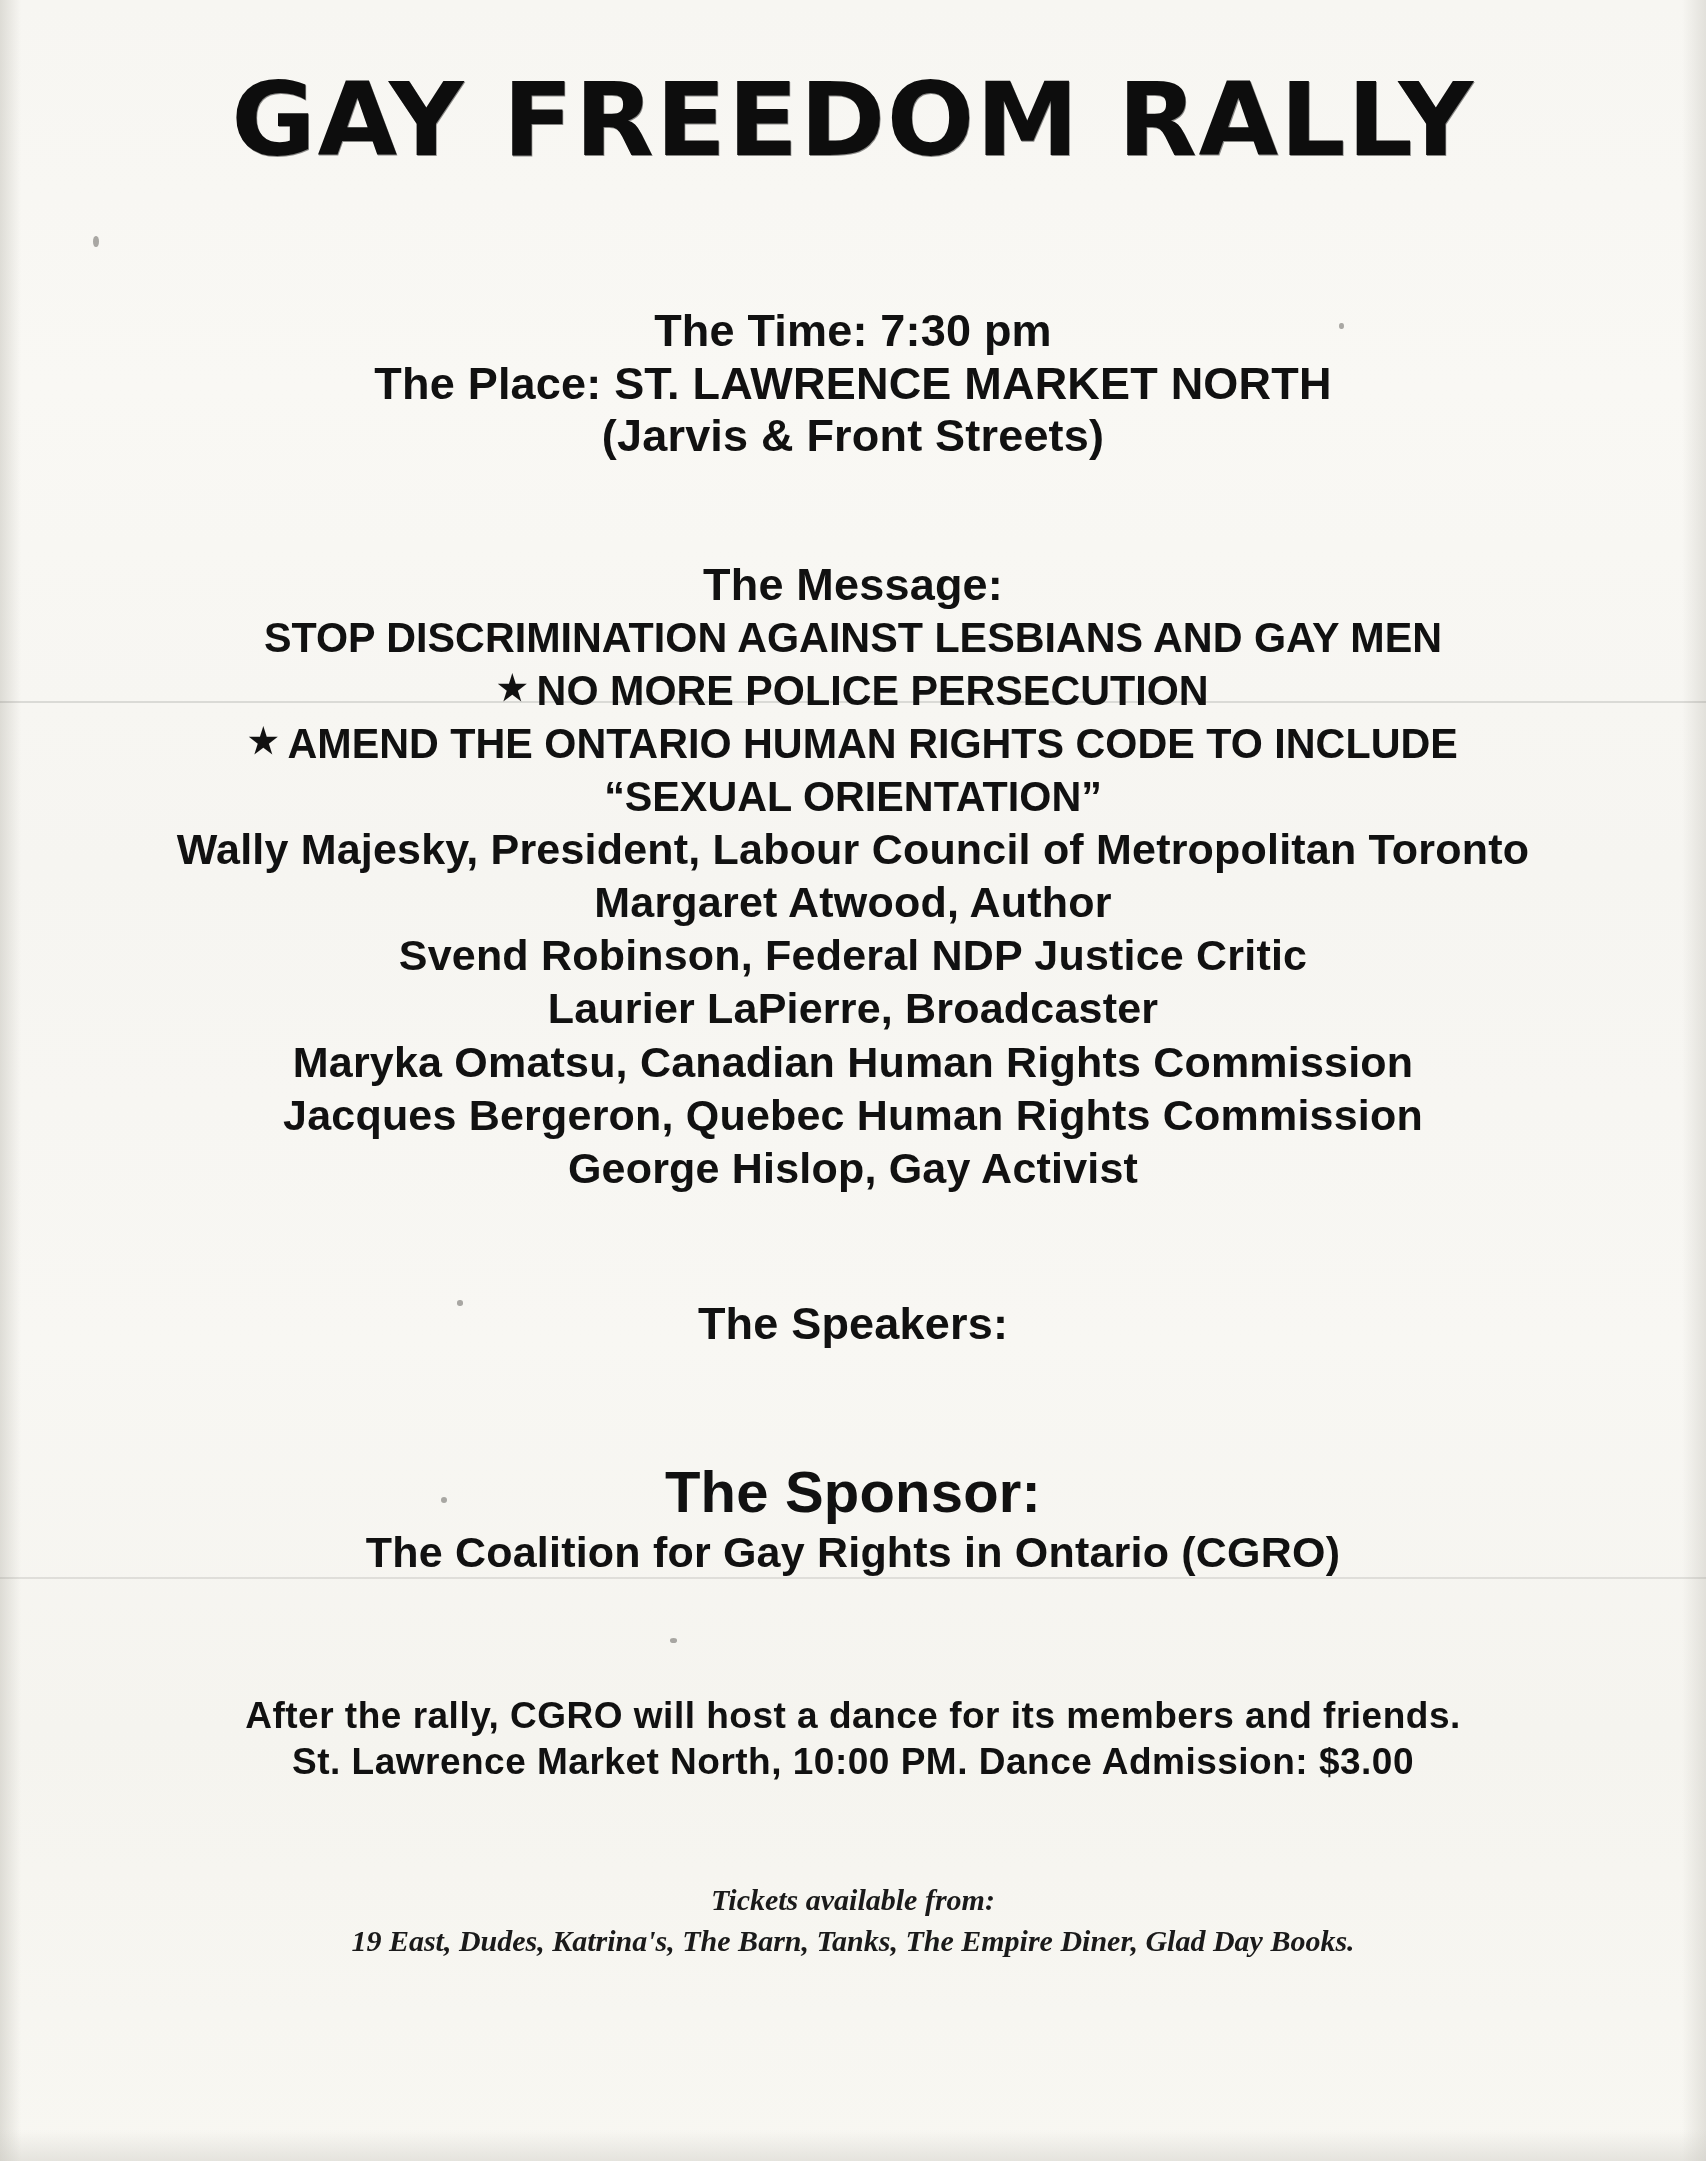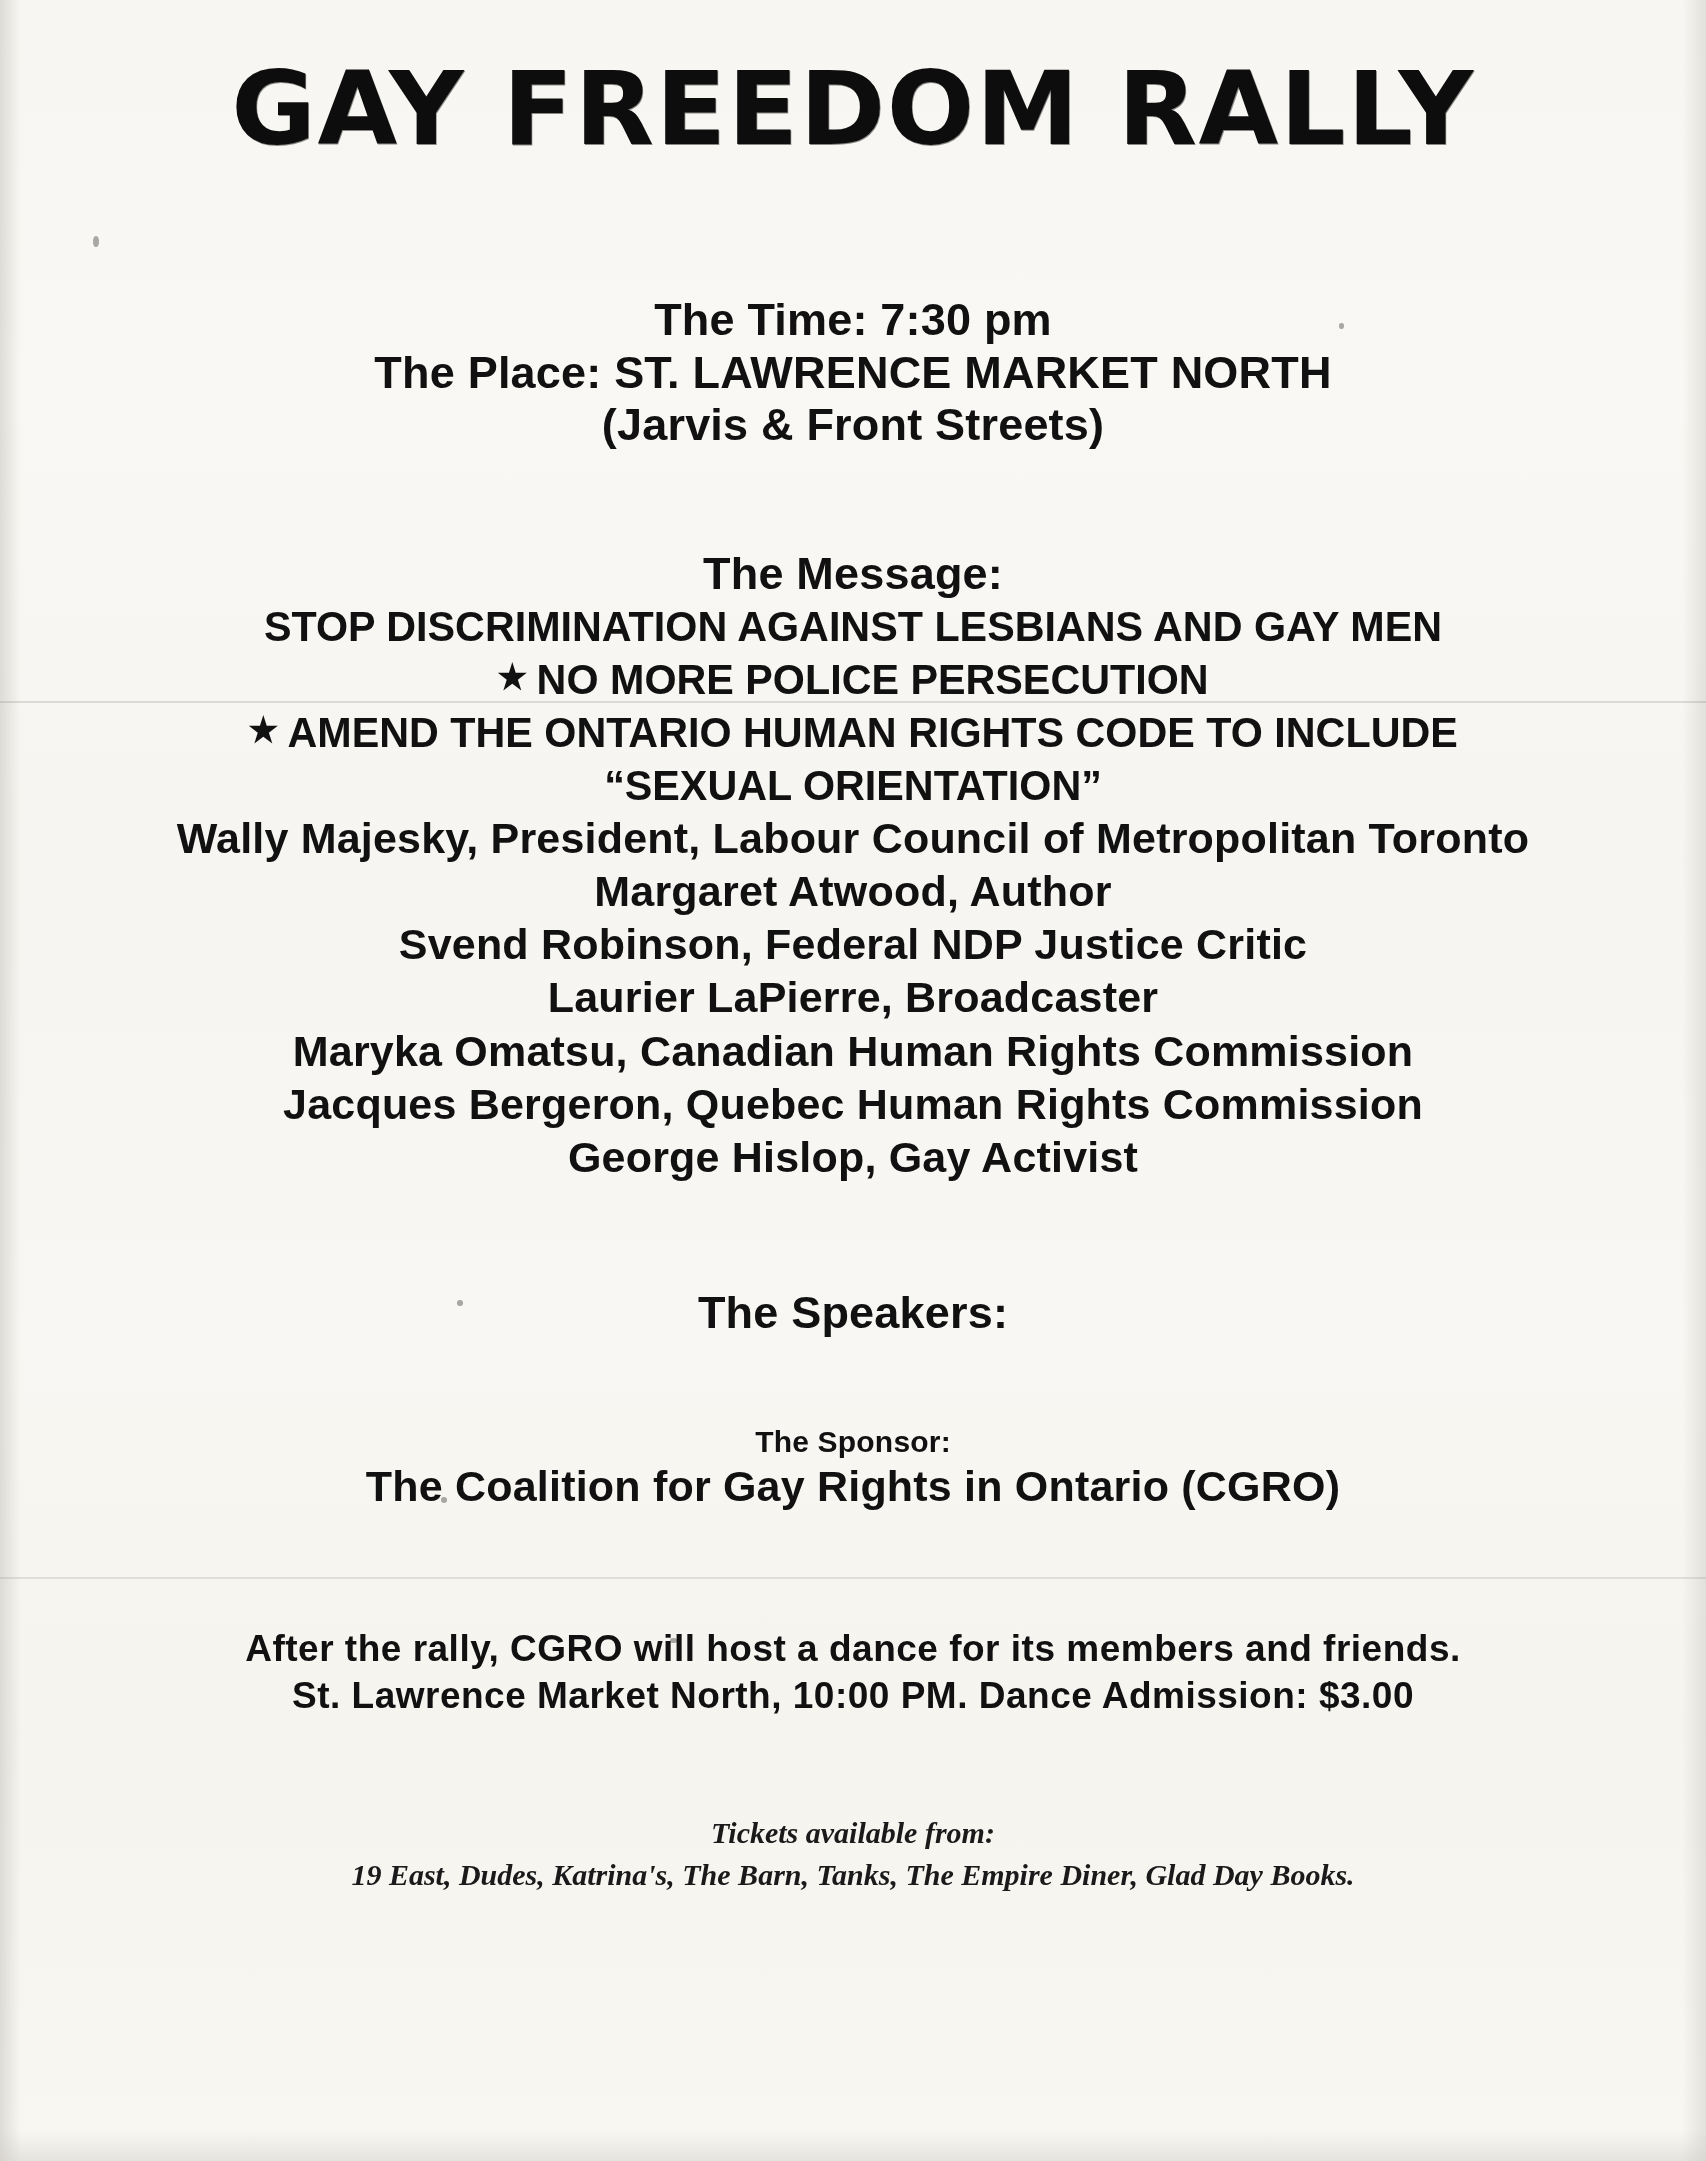--- a/index.html
+++ b/index.html
@@ -29,7 +29,7 @@
         #f5f4ef 80%,
         #f8f7f2 100%);
     box-sizing: border-box;
-    padding: 4px 55px;
+    padding: 15px 55px;
   }
 
   

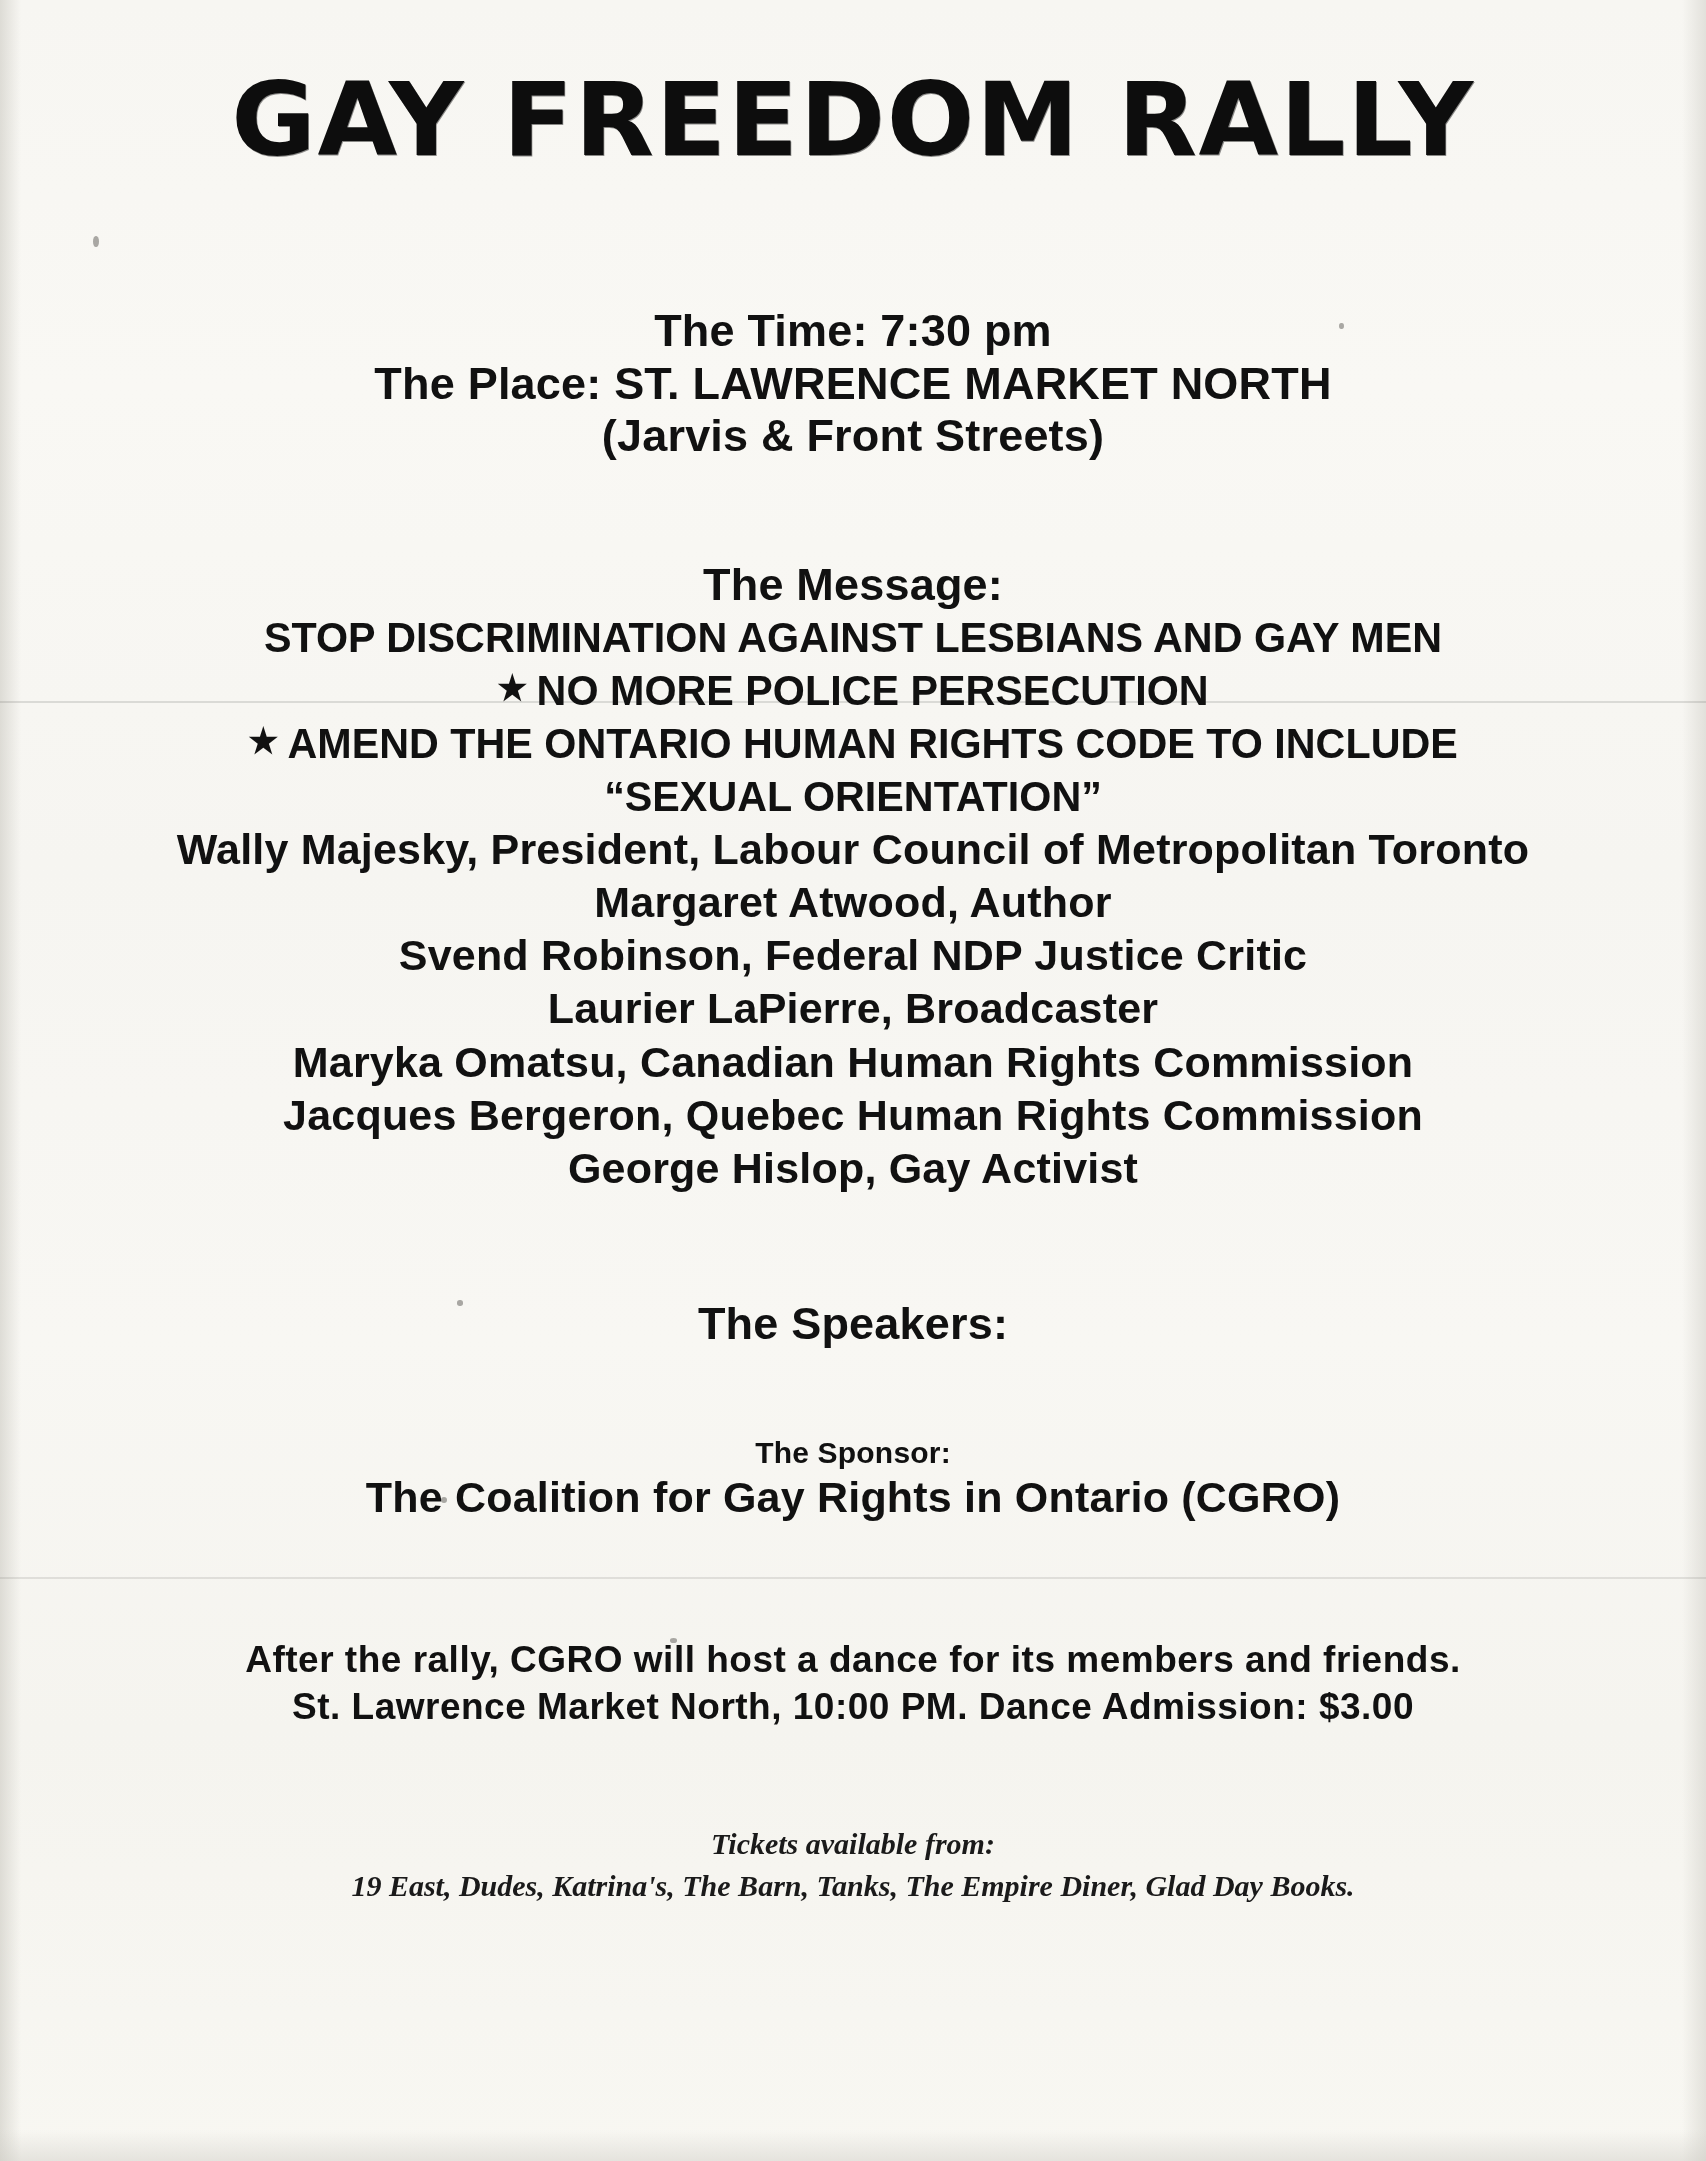--- a/index.html
+++ b/index.html
@@ -130,8 +130,8 @@
   .speakers-list .line { white-space: nowrap; }
 
   .sponsor-head {
-    margin-top: 84px;
-    font-size: 30px;
+    margin-top: 106px;
+    font-size: 58px;
     line-height: 1.2;
   }
   .sponsor-body {

